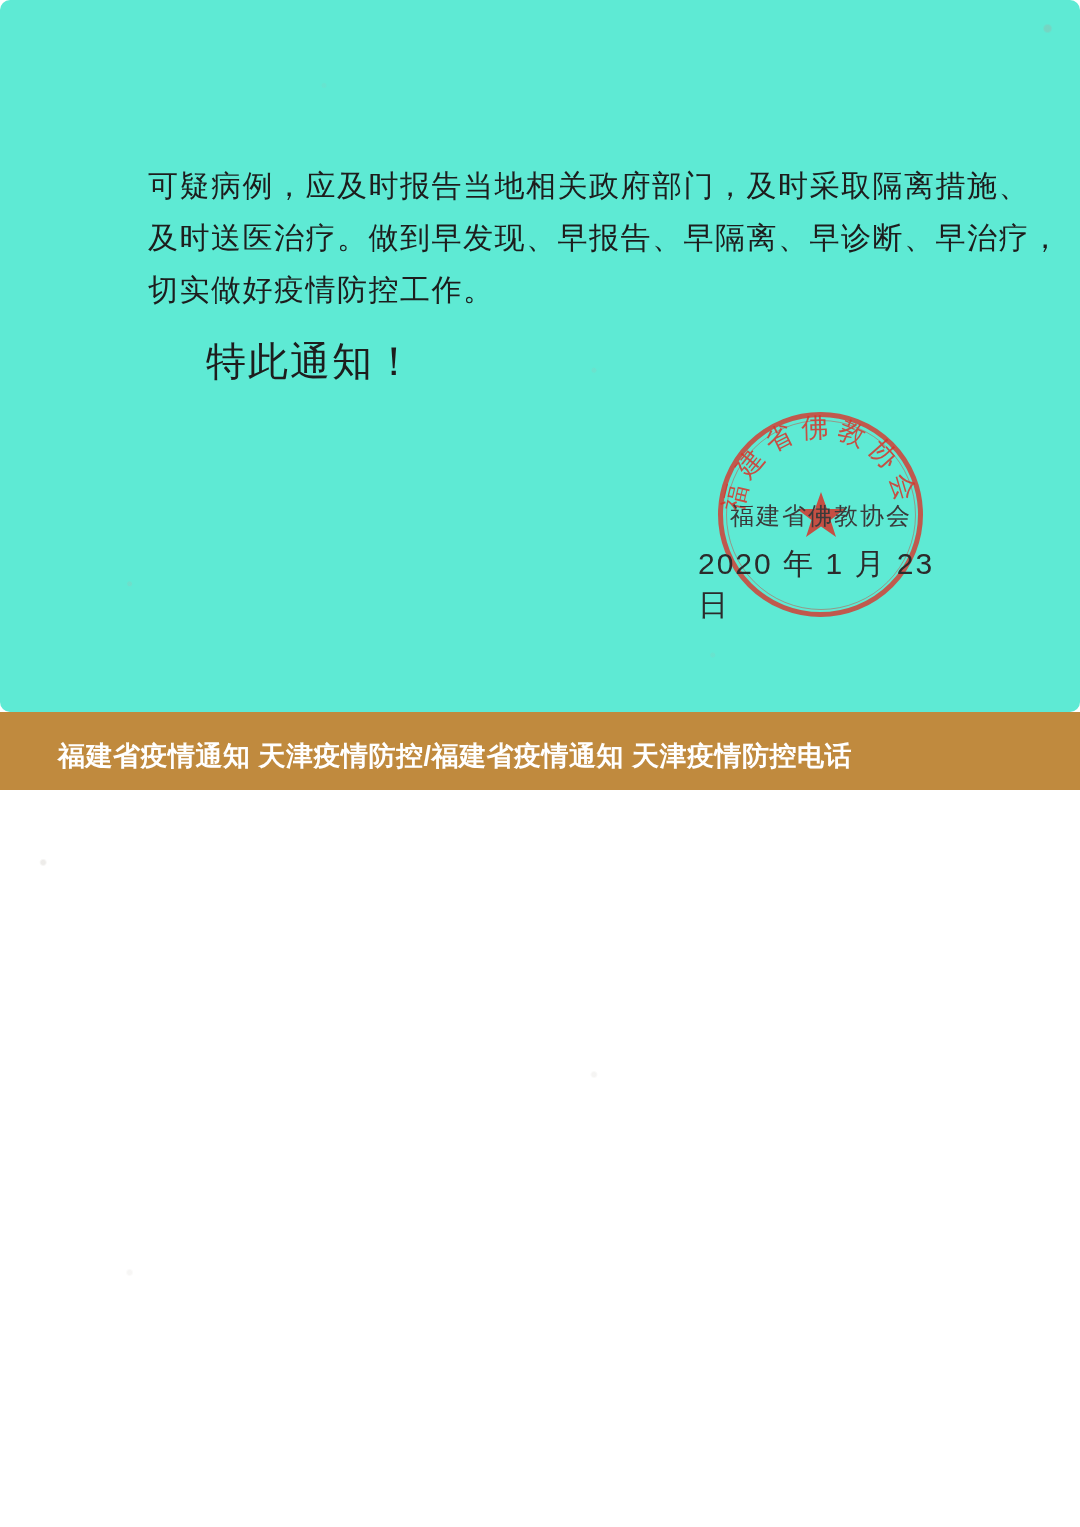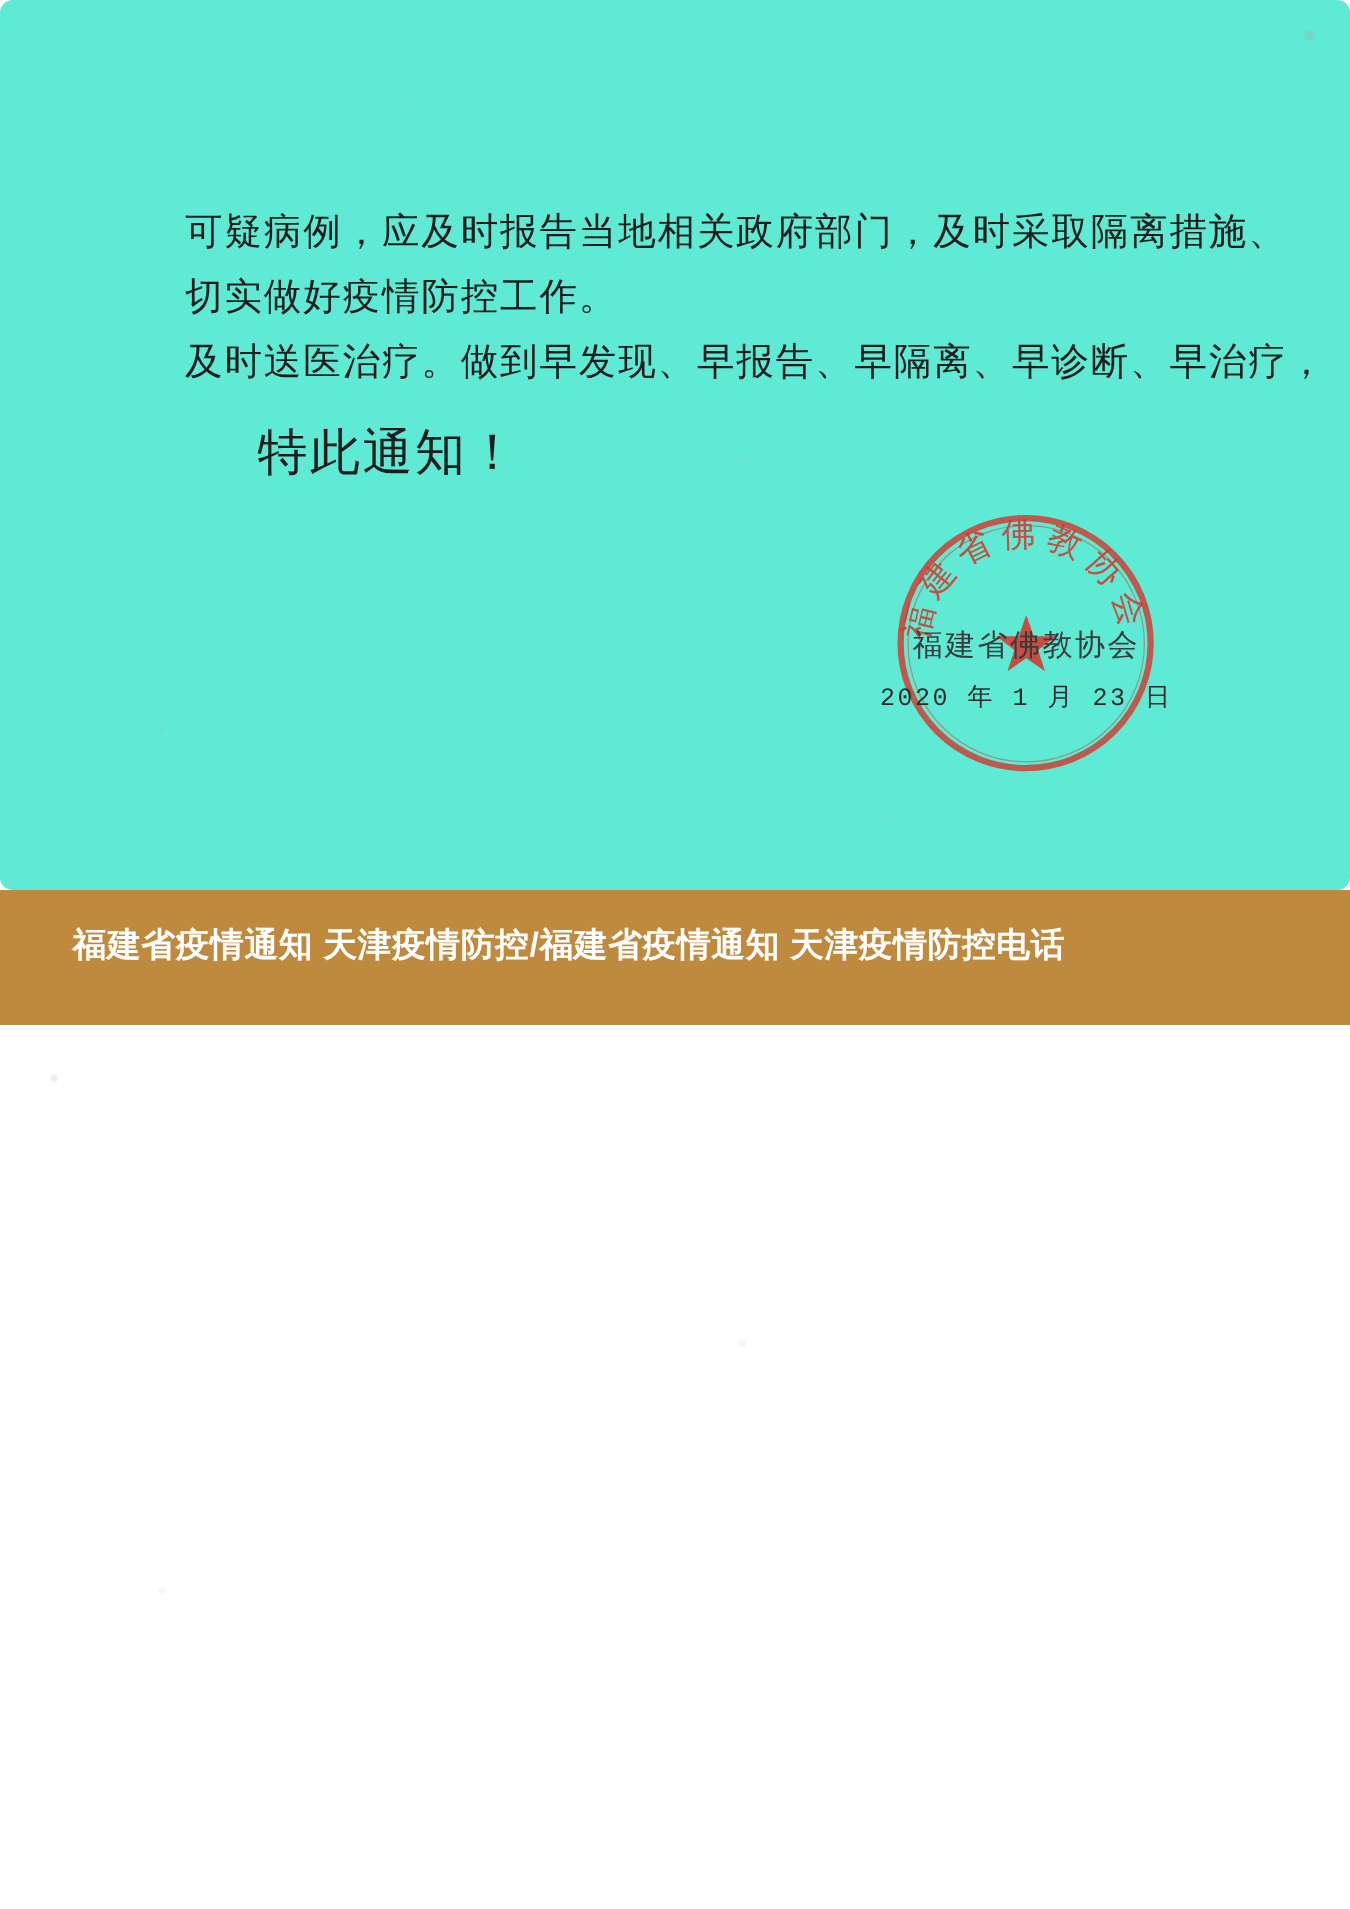--- a/index.html
+++ b/index.html
@@ -181,8 +181,8 @@
 
   <div class="doc-body">
     <div class="doc-line">可疑病例，应及时报告当地相关政府部门，及时采取隔离措施、</div>
+    <div class="doc-line">及时送医治疗。做到早发现、早报告、早隔离、早诊断、早治疗，</div>
     <div class="doc-line">切实做好疫情防控工作。</div>
-    <div class="doc-line">及时送医治疗。做到早发现、早报告、早隔离、早诊断、早治疗，</div>
     <div class="doc-closing">特此通知！</div>
   </div>
 

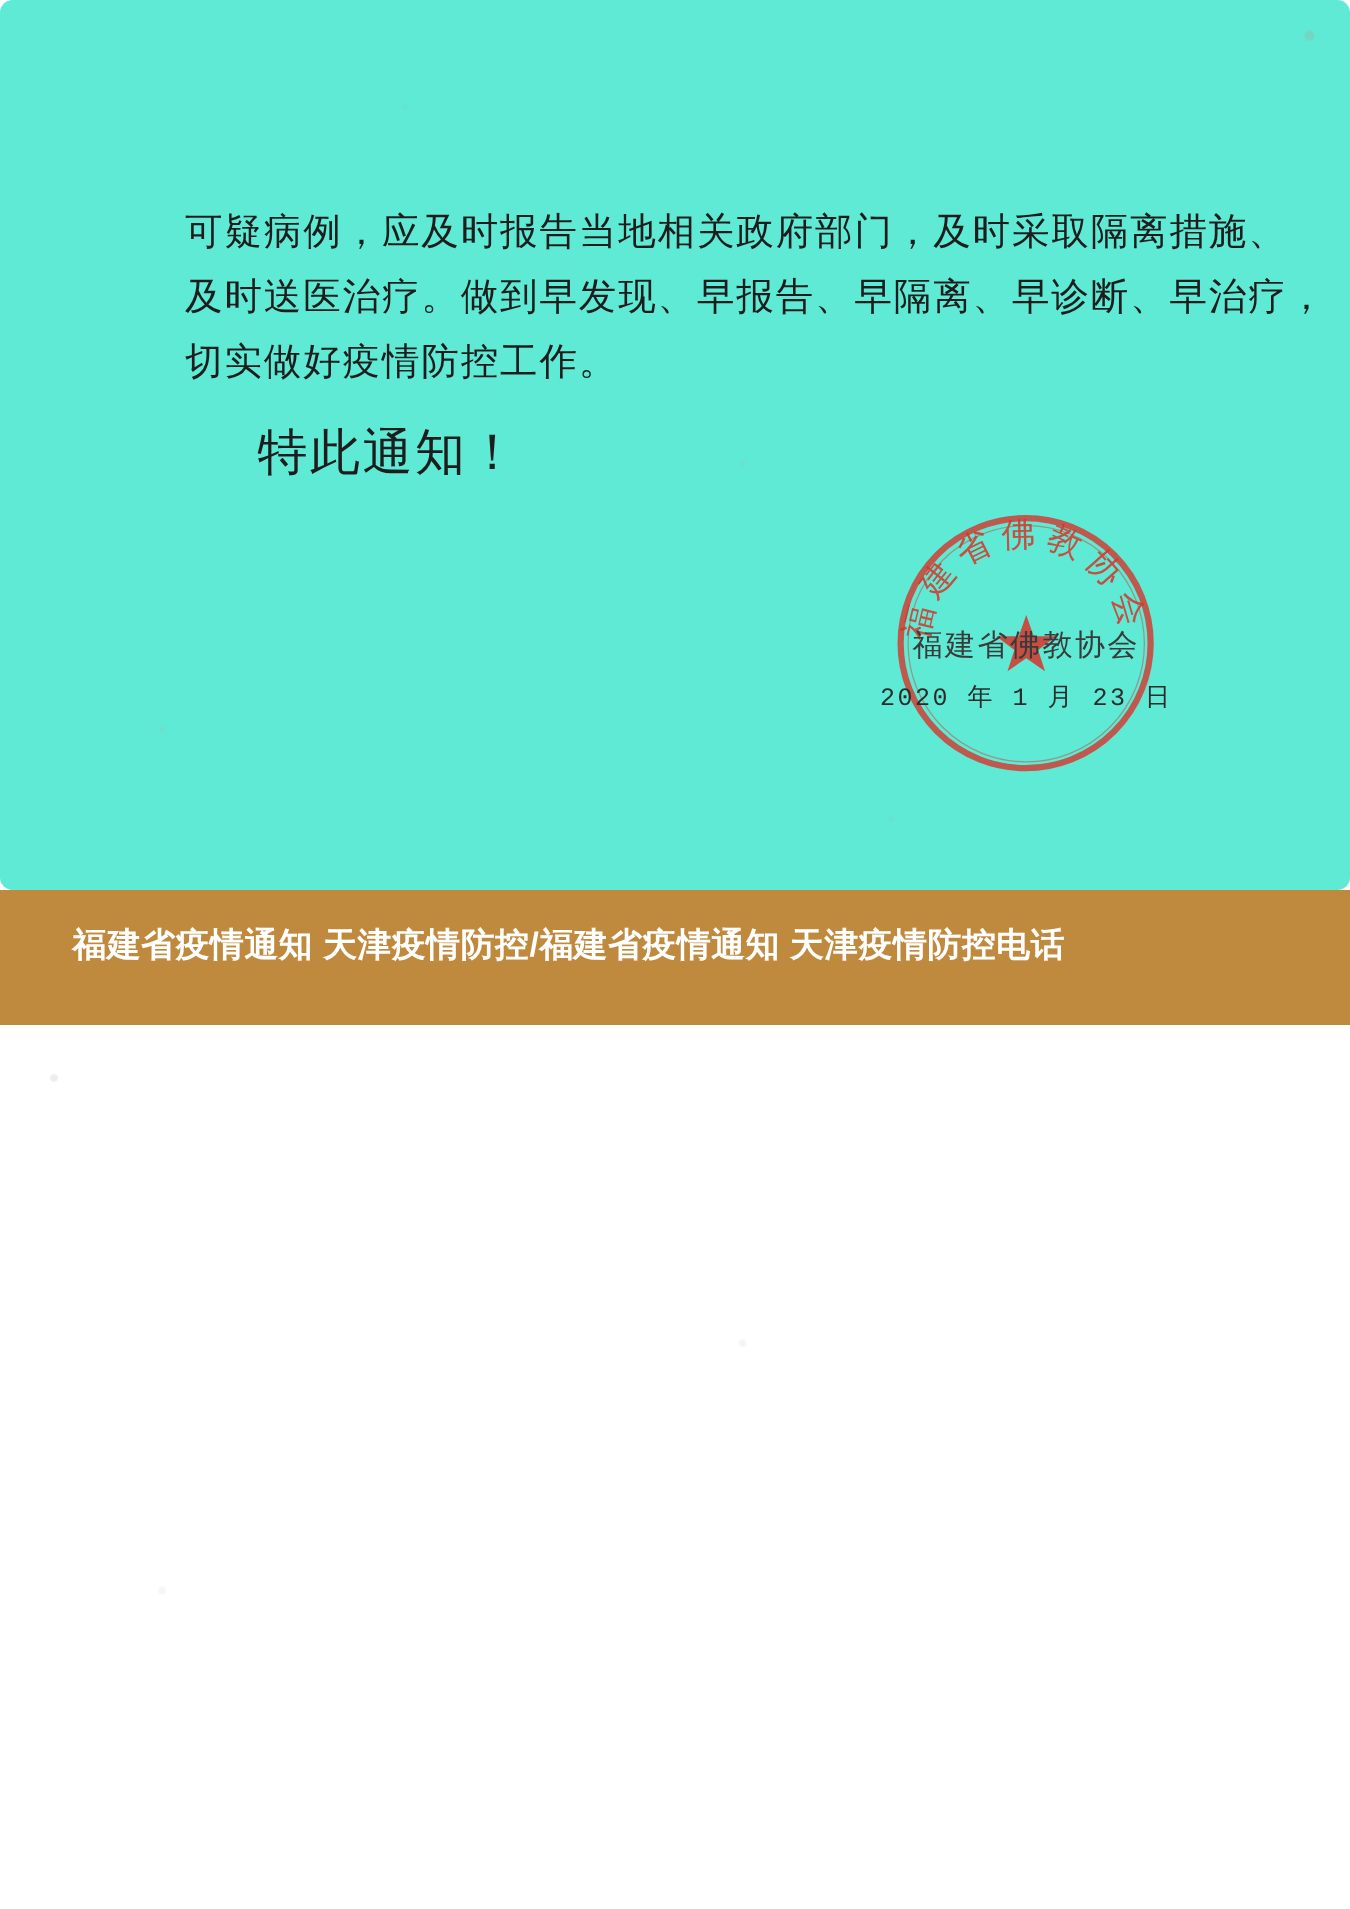--- a/index.html
+++ b/index.html
@@ -127,9 +127,9 @@
     left: 8px;
     top: 132px;
     width: 240px;
-    text-align: right;
-    font-family: Liberation Mono, monospace;
-    font-size: 20px;
+    text-align: left;
+    font-family: Liberation Sans, sans-serif;
+    font-size: 30px;
     letter-spacing: 2px;
     color: #2b2b2b;
   }

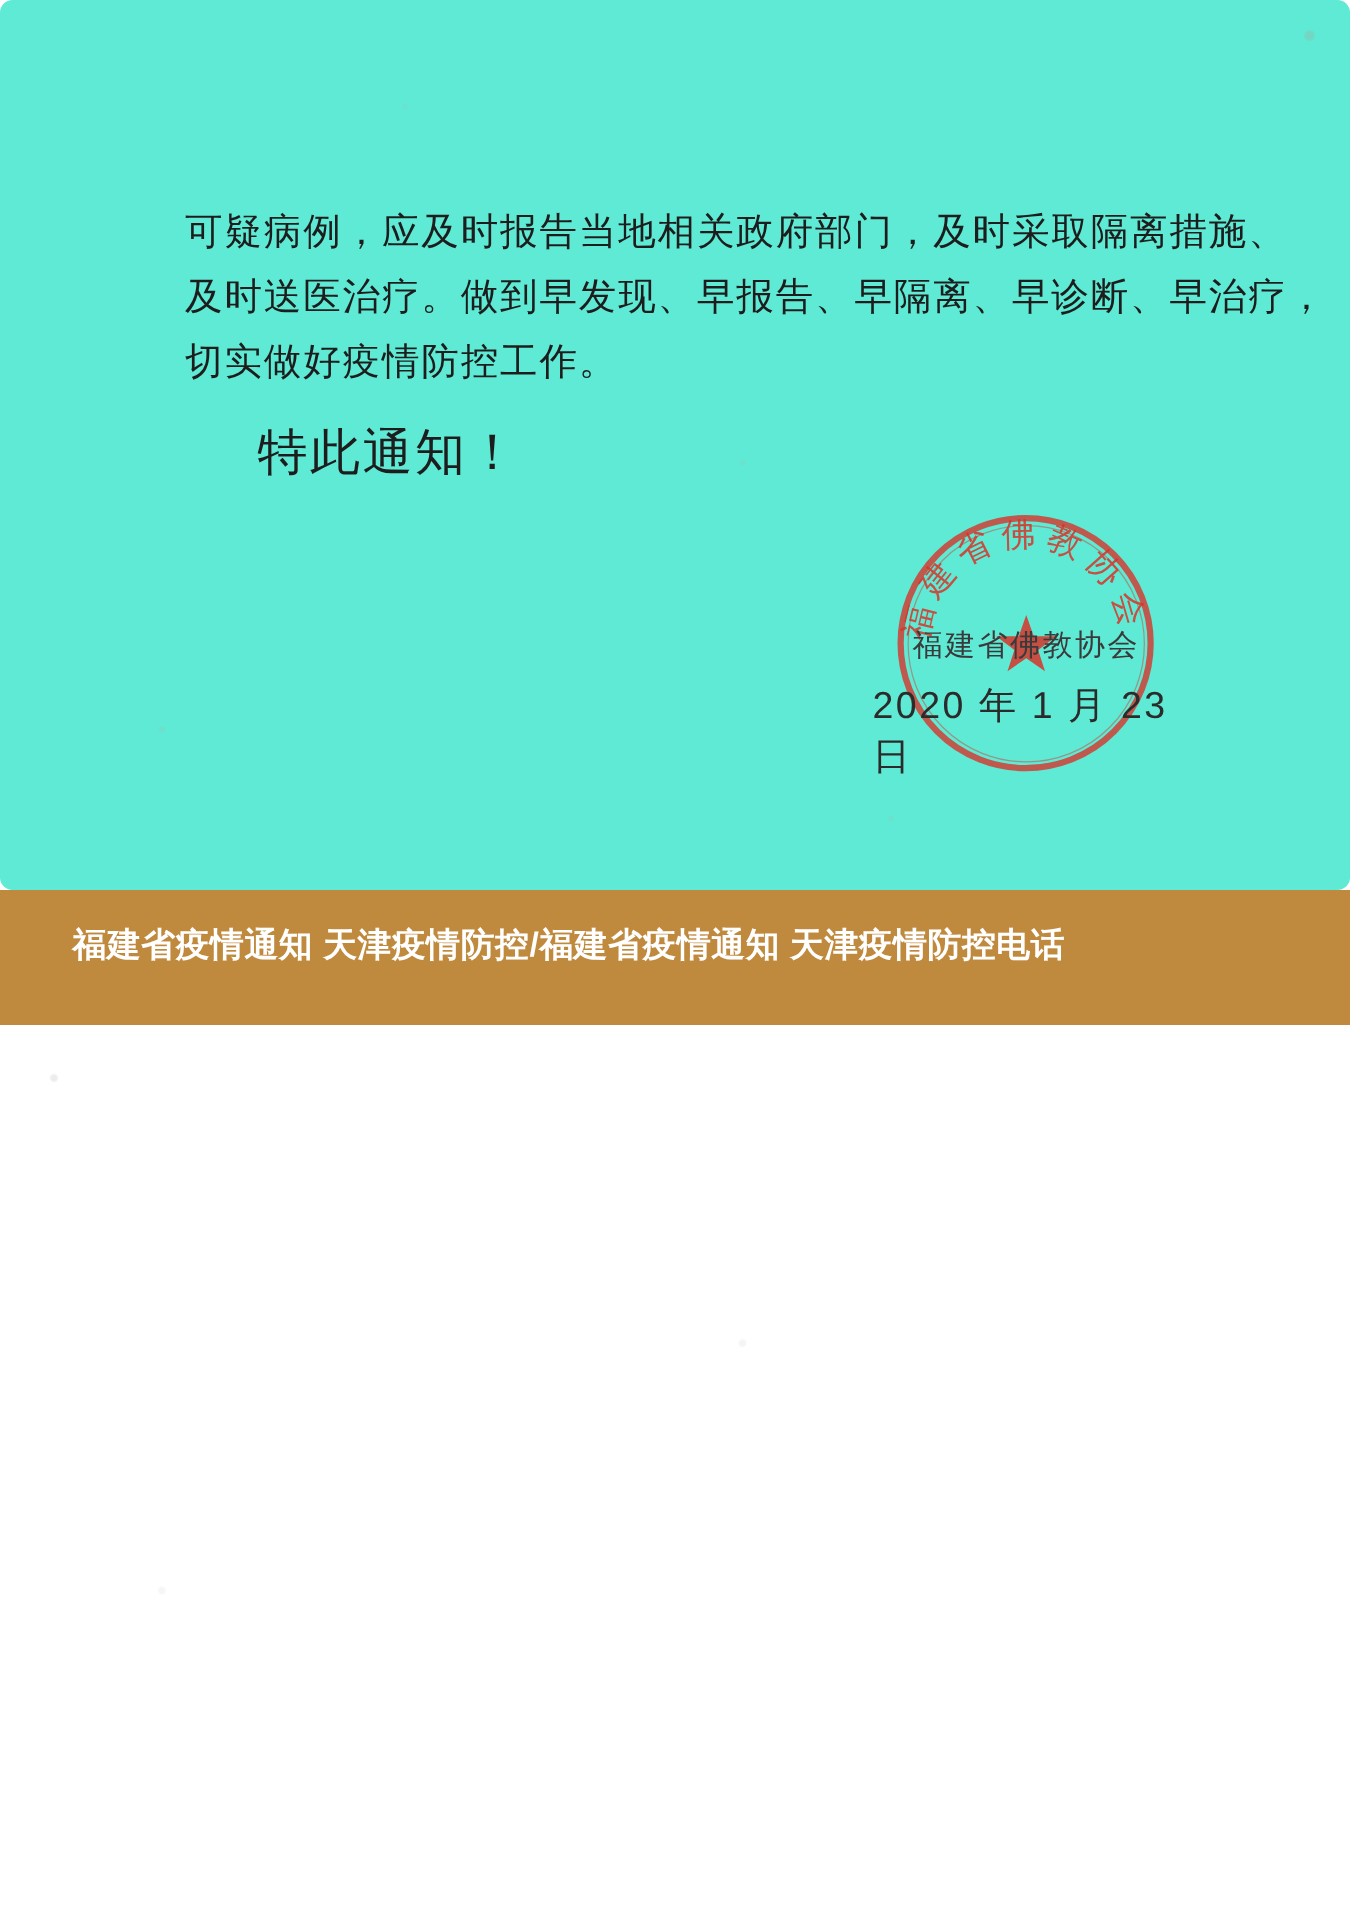--- a/index.html
+++ b/index.html
@@ -140,7 +140,7 @@
     left: 0;
     top: 712px;
     width: 1080px;
-    height: 108px;
+    height: 78px;
     background: #c08a3e;
     box-sizing: border-box;
     padding: 24px 56px 0 58px;

